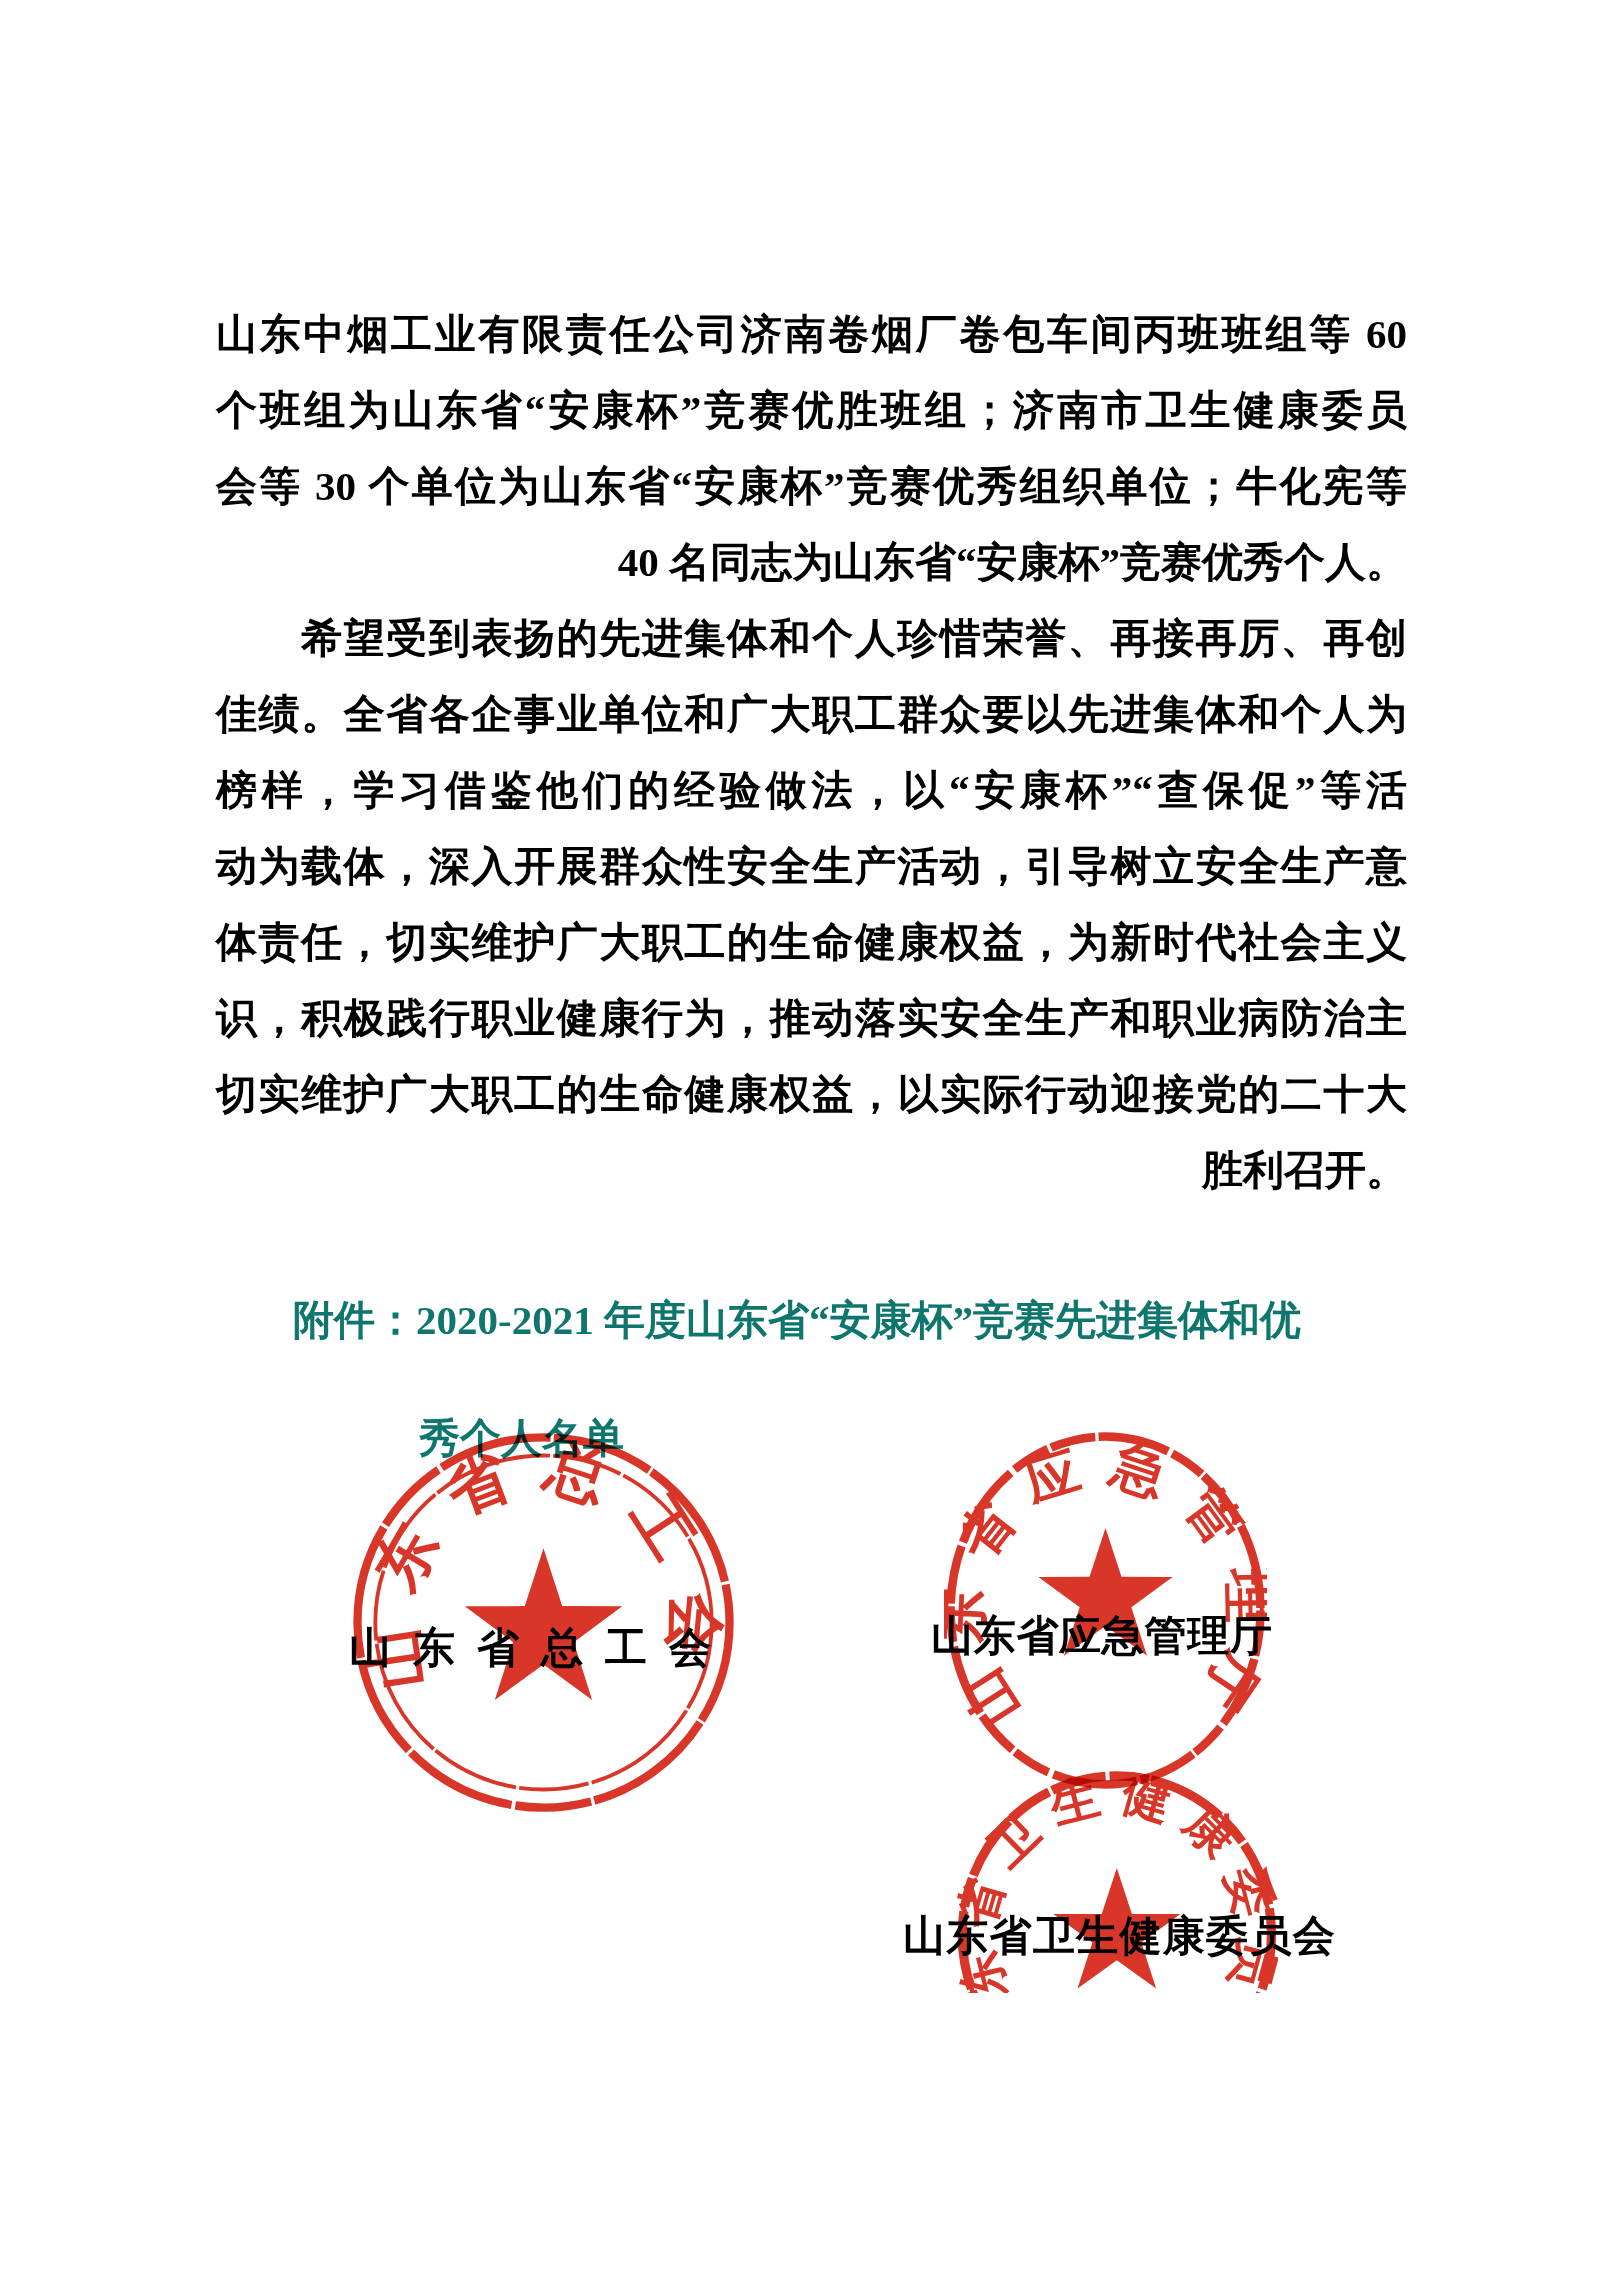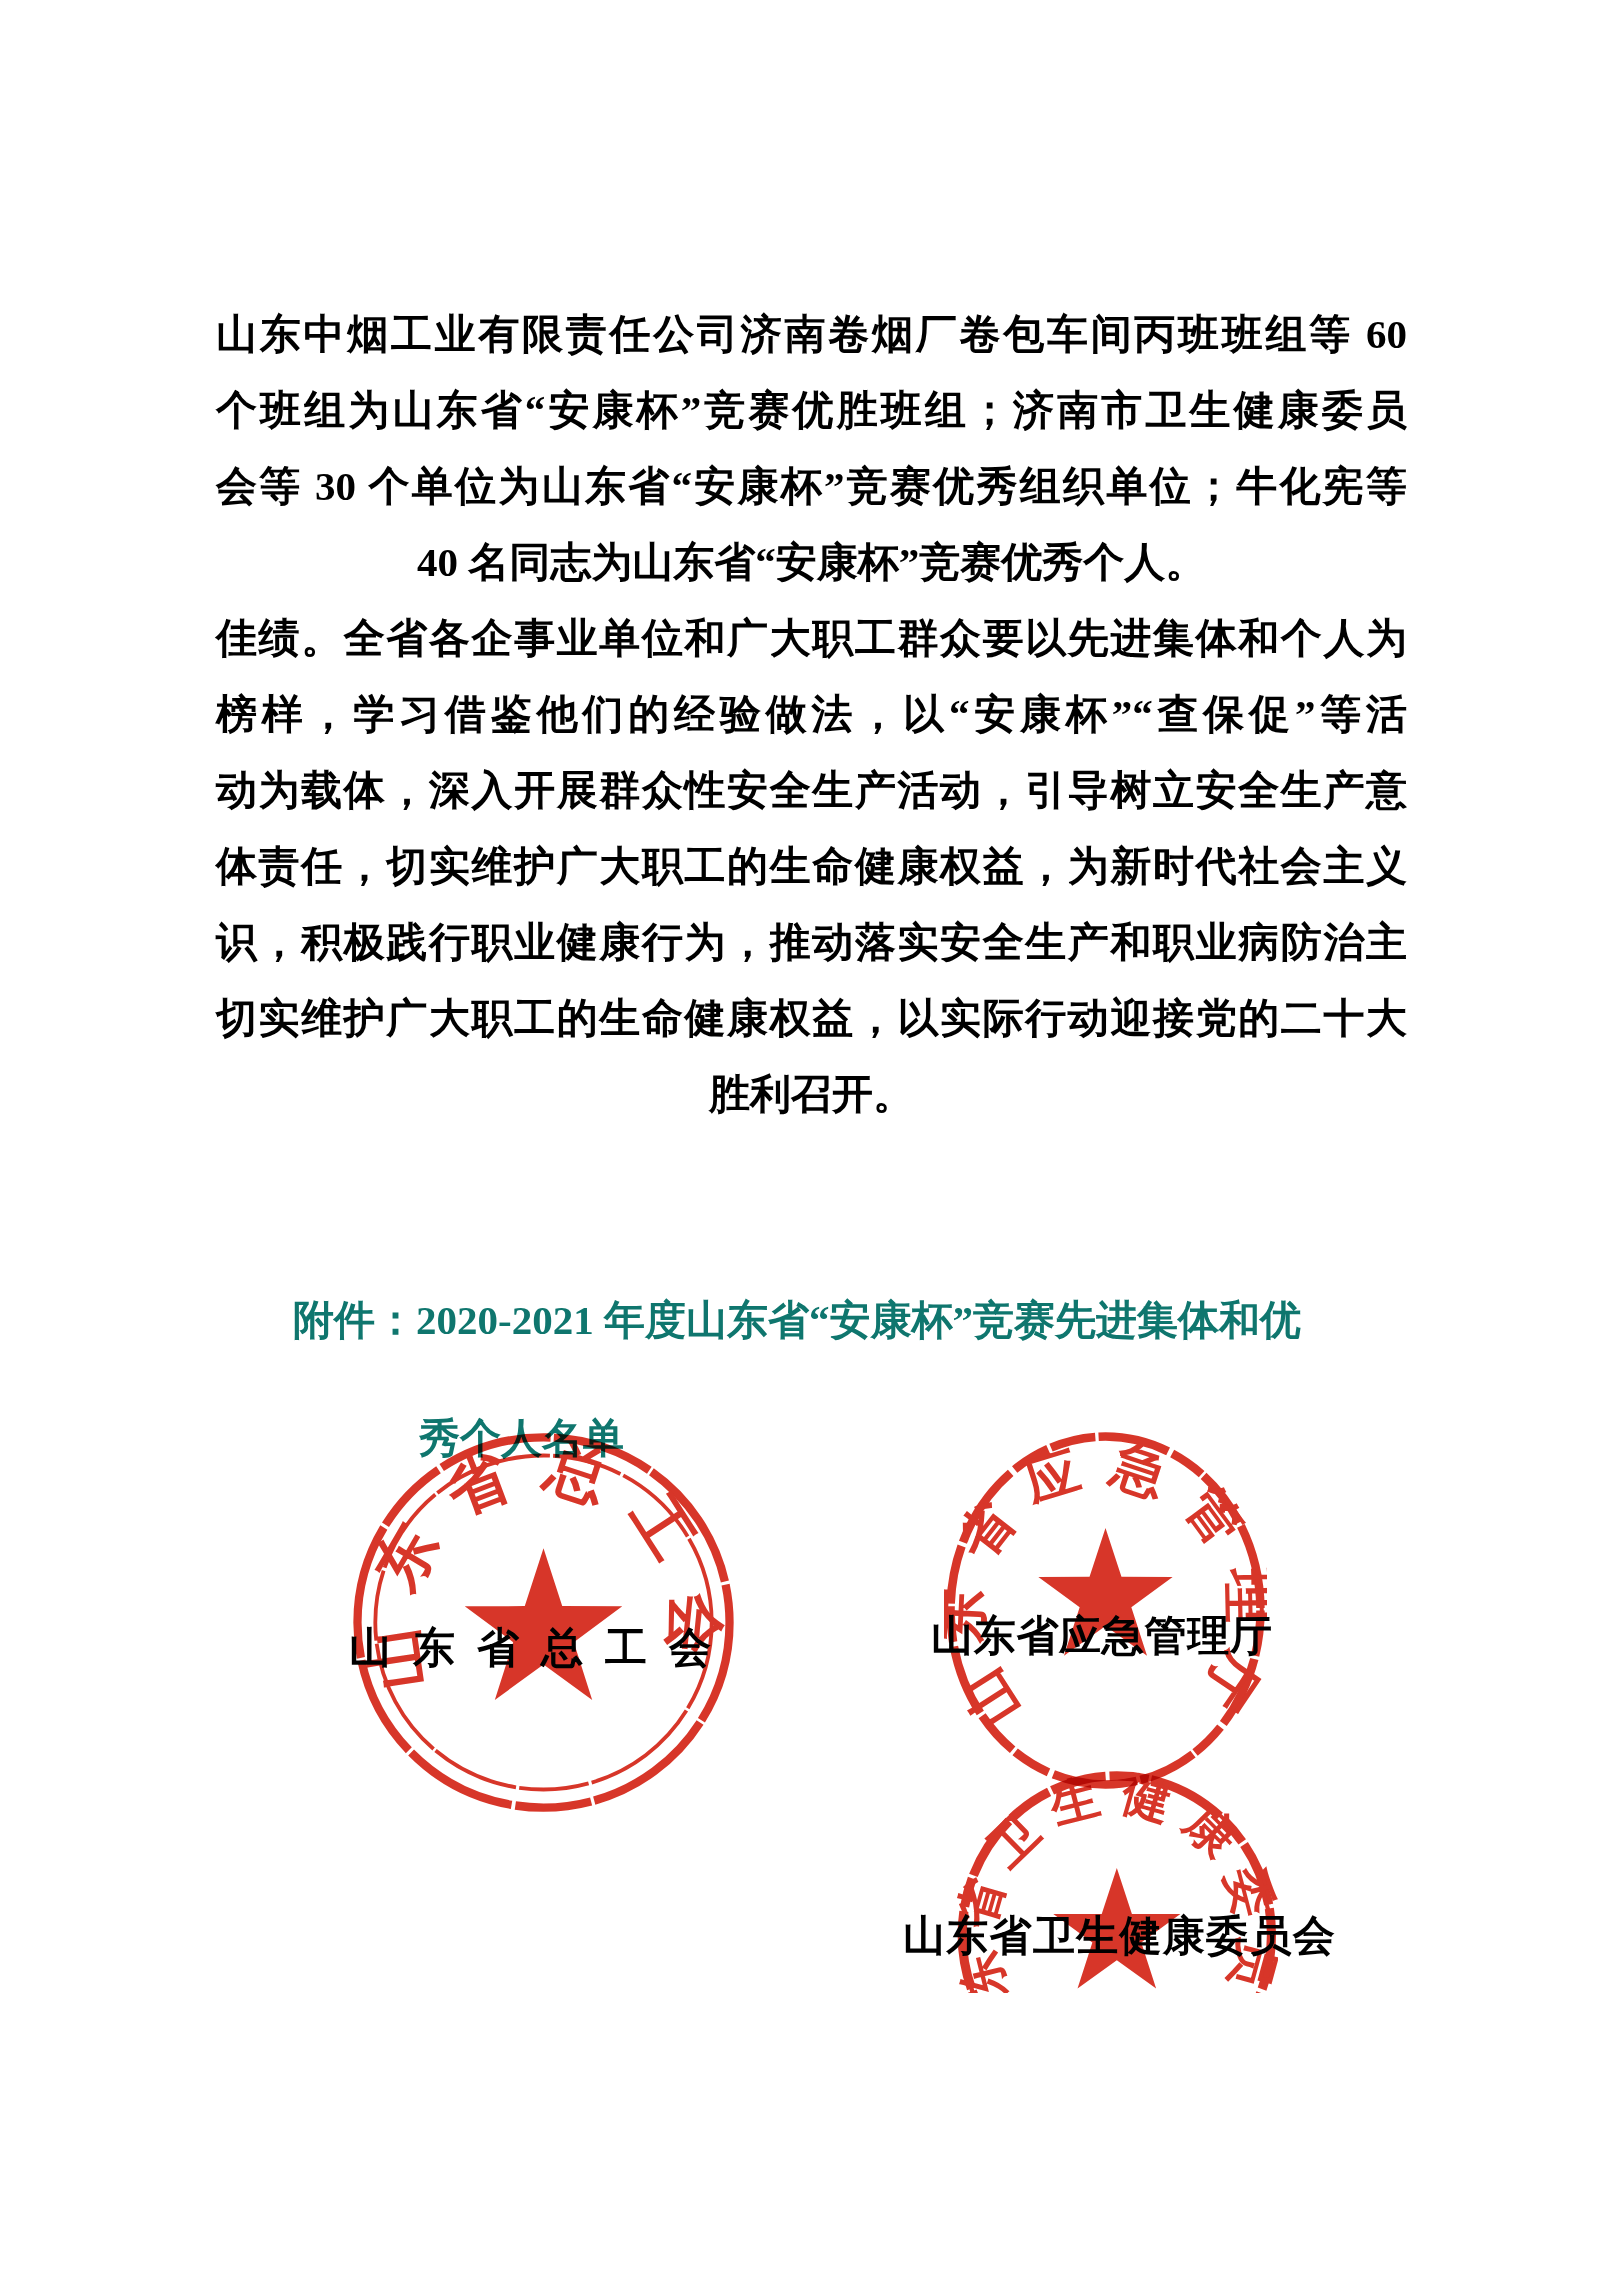--- a/index.html
+++ b/index.html
@@ -19,7 +19,7 @@
   }
   .body-line{
     height:76px;line-height:76px;
-    white-space:nowrap;text-align:center;
+    white-space:nowrap;text-align:right;
   }
   .body-line.full{
     white-space:normal;

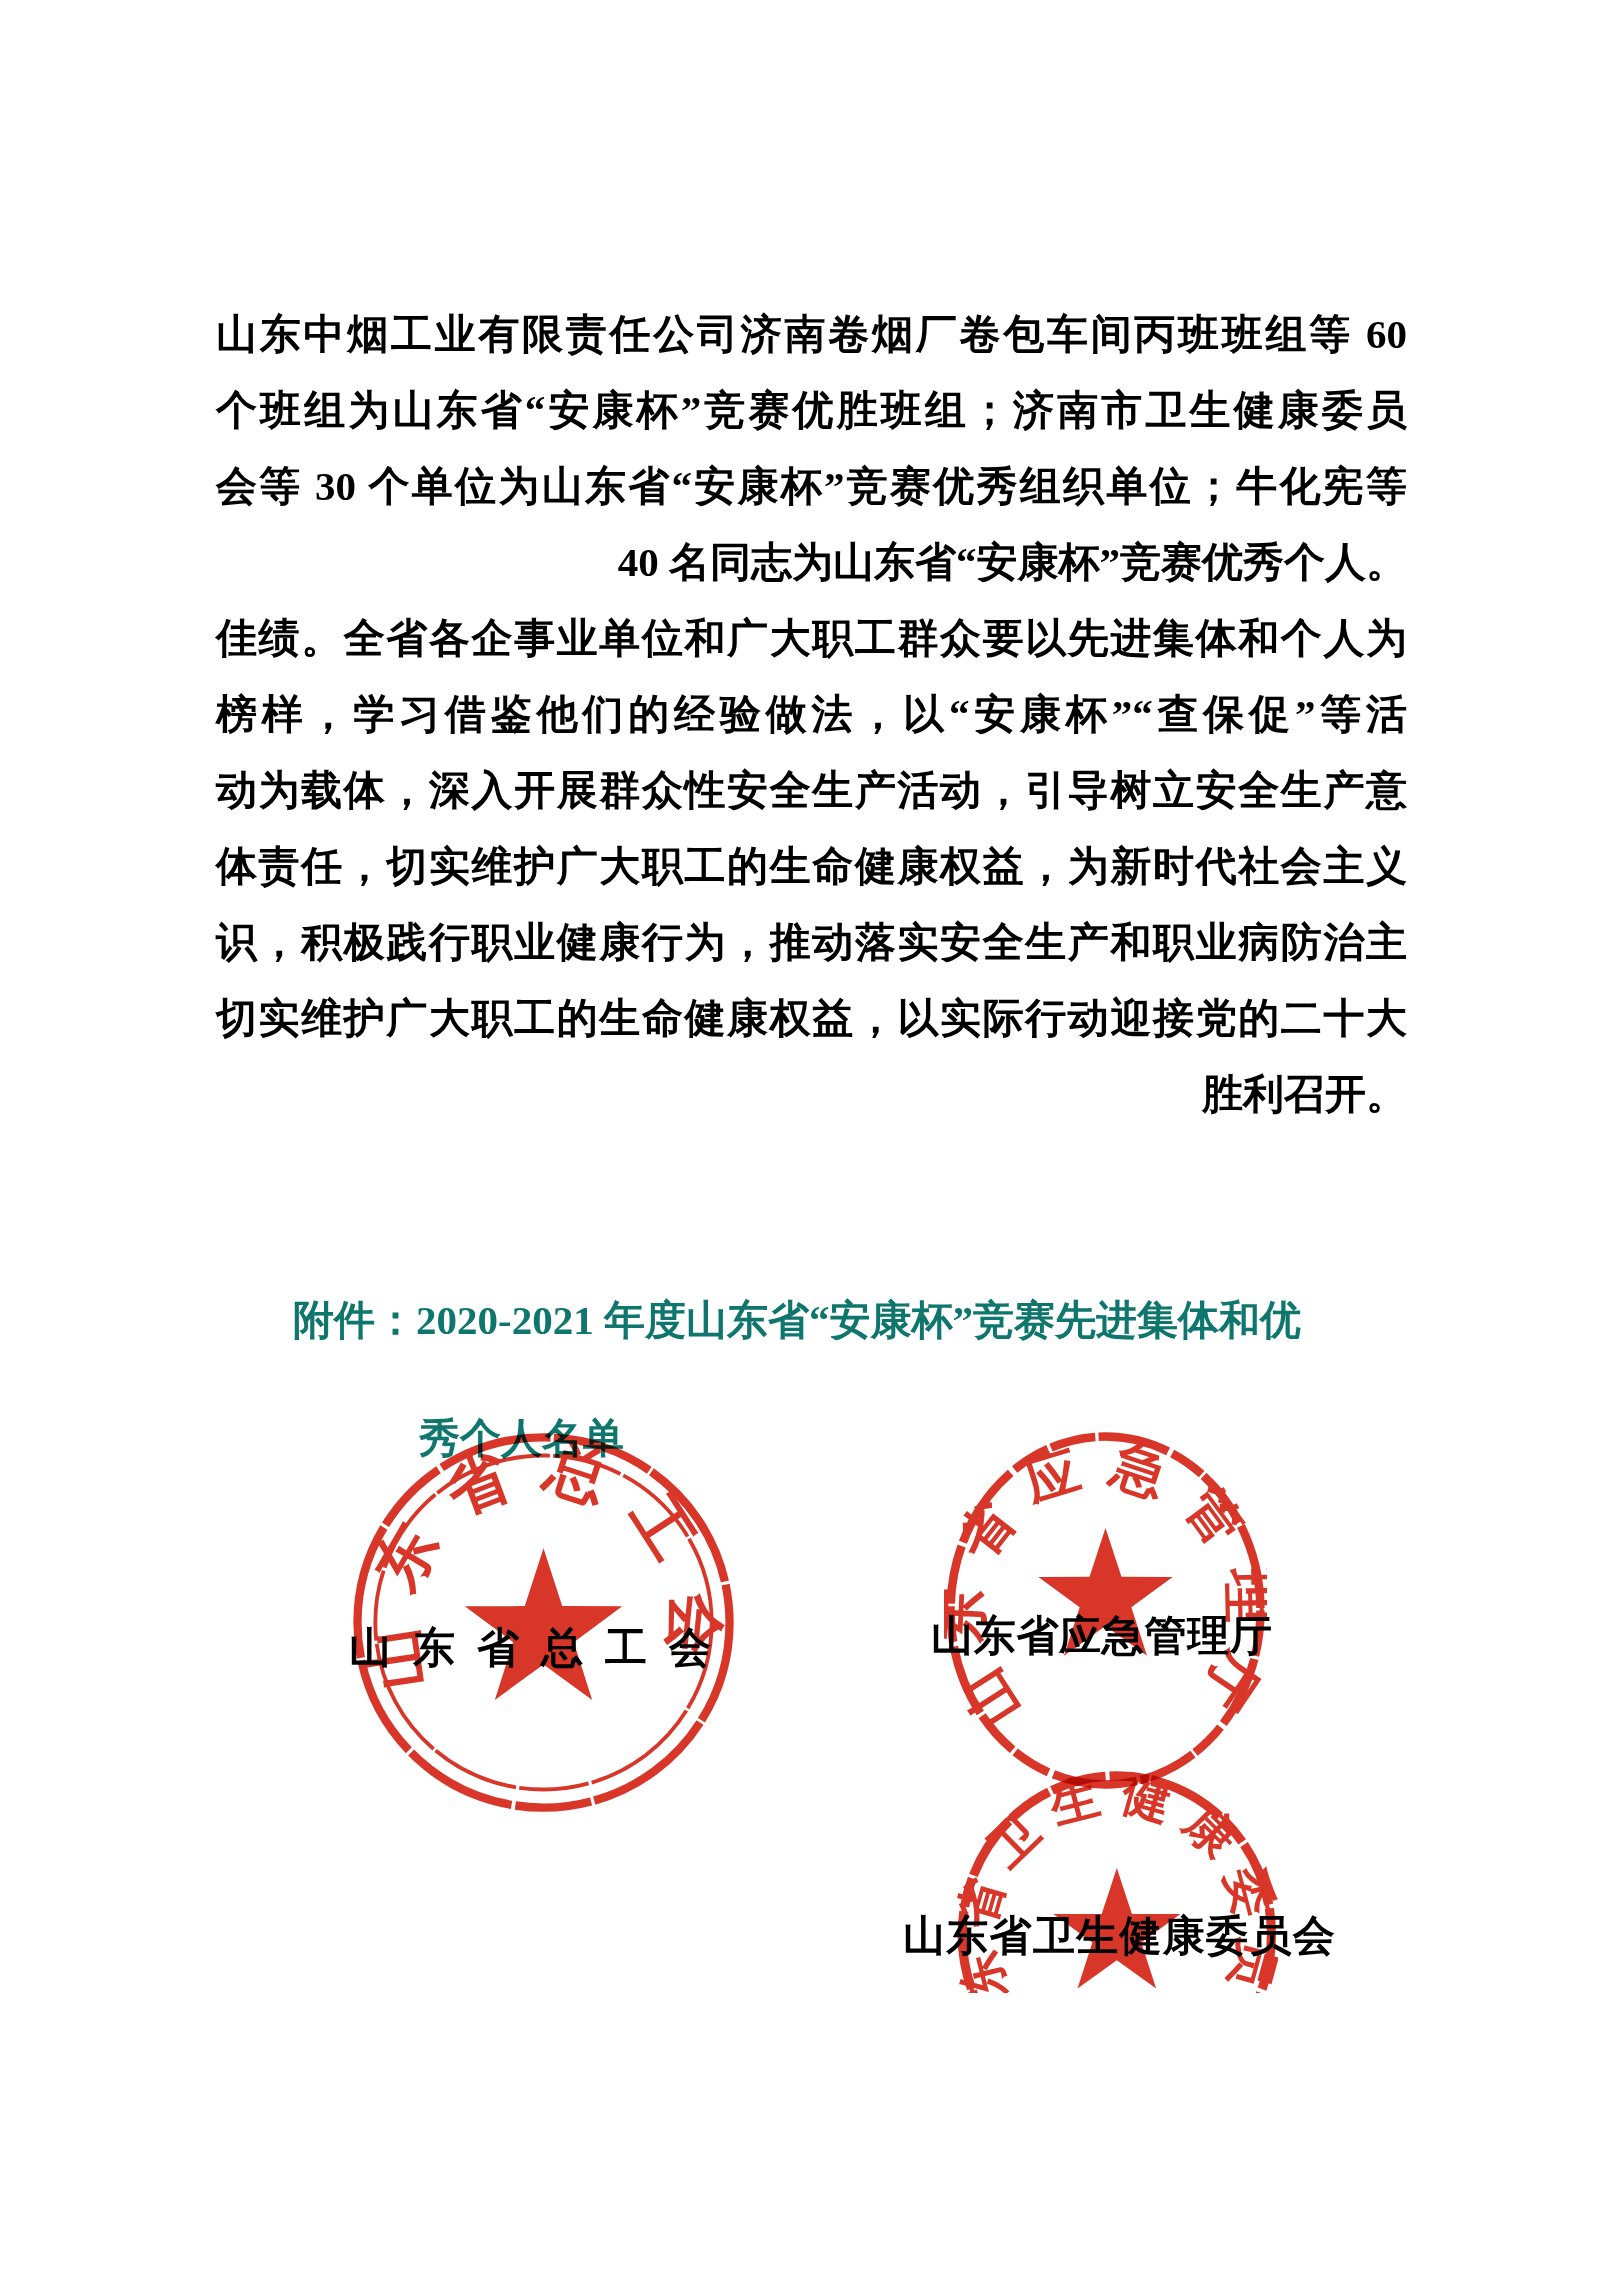--- a/index.html
+++ b/index.html
@@ -68,6 +68,7 @@
     <div class="body-line full">个班组为山东省“安康杯”竞赛优胜班组；济南市卫生健康委员</div>
     <div class="body-line full">会等 30 个单位为山东省“安康杯”竞赛优秀组织单位；牛化宪等</div>
     <div class="body-line">40 名同志为山东省“安康杯”竞赛优秀个人。</div>
+    <div class="body-line full">　　希望受到表扬的先进集体和个人珍惜荣誉、再接再厉、再创</div>
     <div class="body-line full">佳绩。全省各企事业单位和广大职工群众要以先进集体和个人为</div>
     <div class="body-line full">榜样，学习借鉴他们的经验做法，以“安康杯”“查保促”等活</div>
     <div class="body-line full">动为载体，深入开展群众性安全生产活动，引导树立安全生产意</div>

